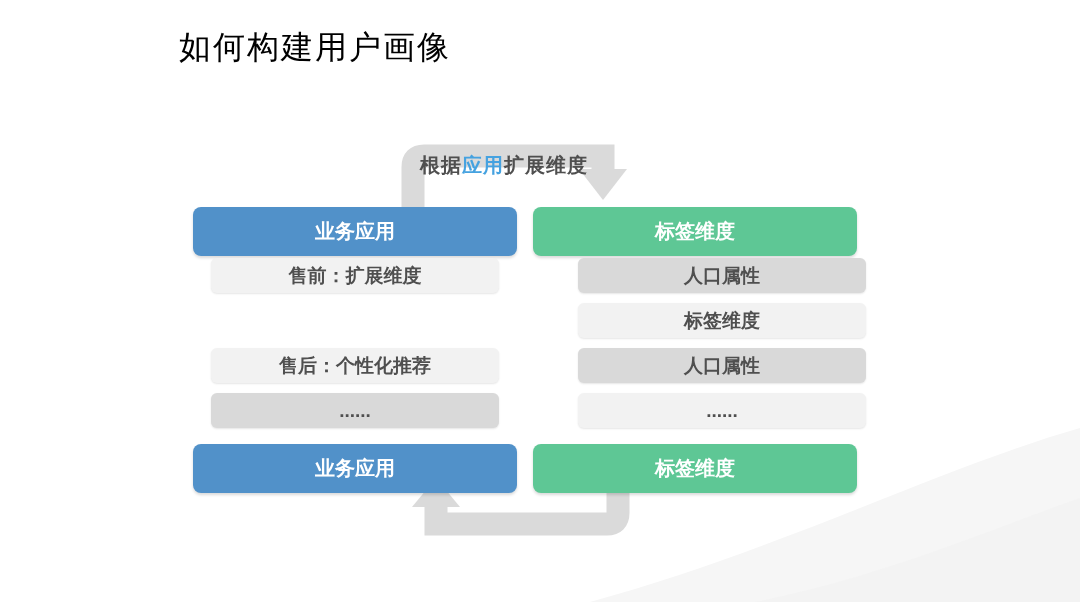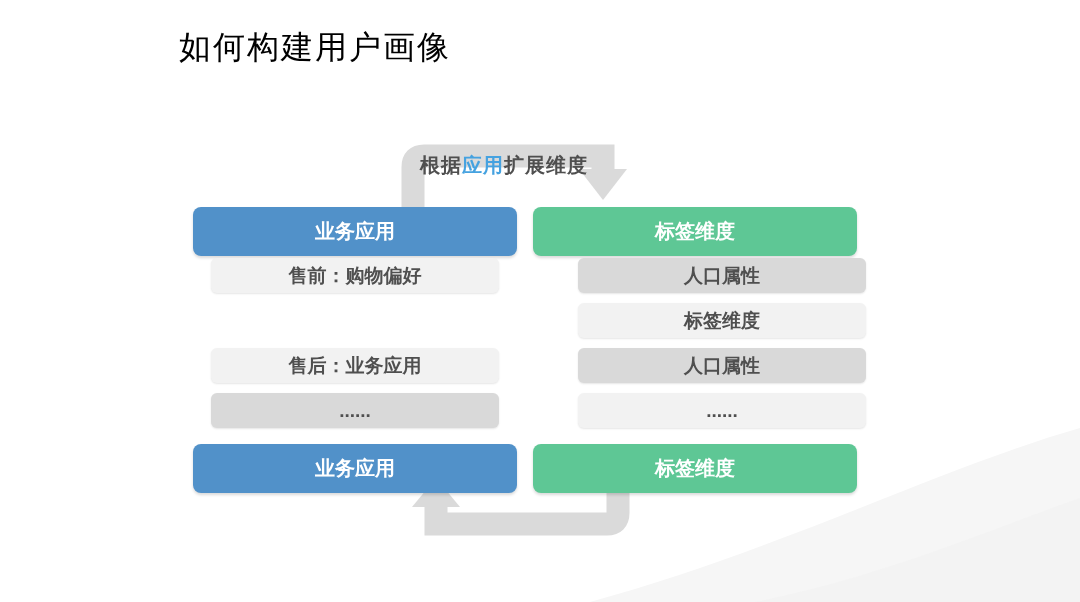--- a/index.html
+++ b/index.html
@@ -74,7 +74,7 @@
 
 
   <div class="box header blue lx head-row">业务应用</div>
-  <div class="box item item-light lix row0">售前：购物偏好</div>
+  <div class="box item item-light lix row0">售前：扩展维度</div>
   <div class="box item item-light lix row2">售后：业务应用</div>
   <div class="box item item-dark  lix row3">......</div>
   <div class="box header blue lx foot-row">业务应用</div>

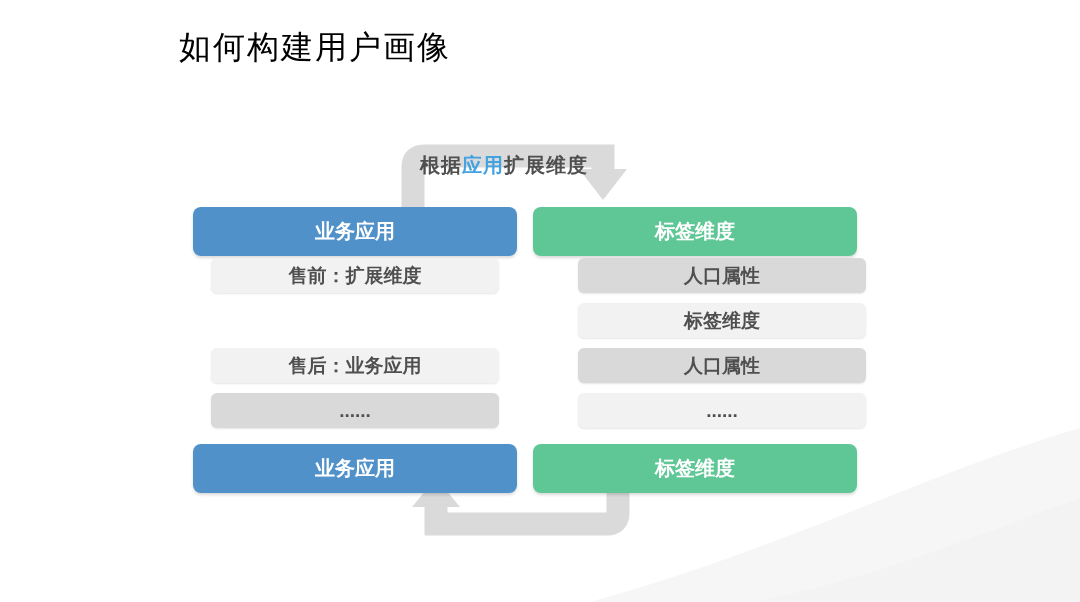--- a/index.html
+++ b/index.html
@@ -75,7 +75,7 @@
 
   <div class="box header blue lx head-row">业务应用</div>
   <div class="box item item-light lix row0">售前：扩展维度</div>
-  <div class="box item item-light lix row2">售后：业务应用</div>
+  <div class="box item item-light lix row2">售后：个性化推荐</div>
   <div class="box item item-dark  lix row3">......</div>
   <div class="box header blue lx foot-row">业务应用</div>
 

